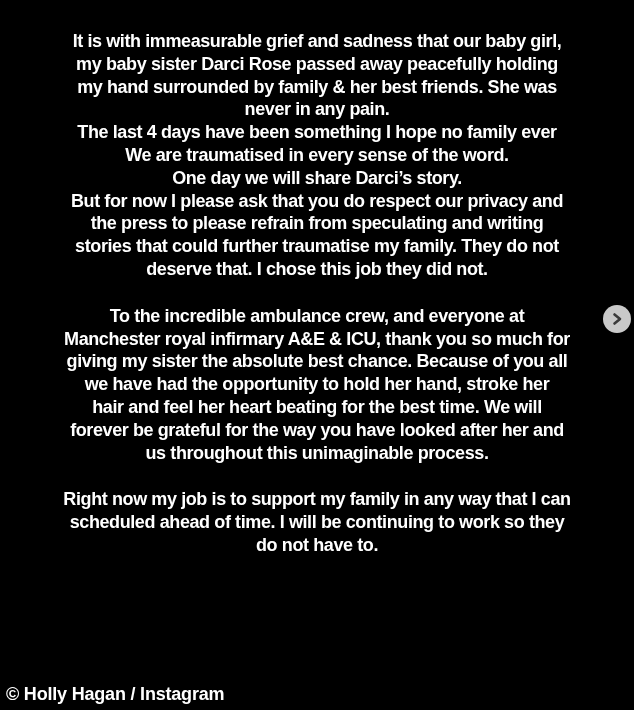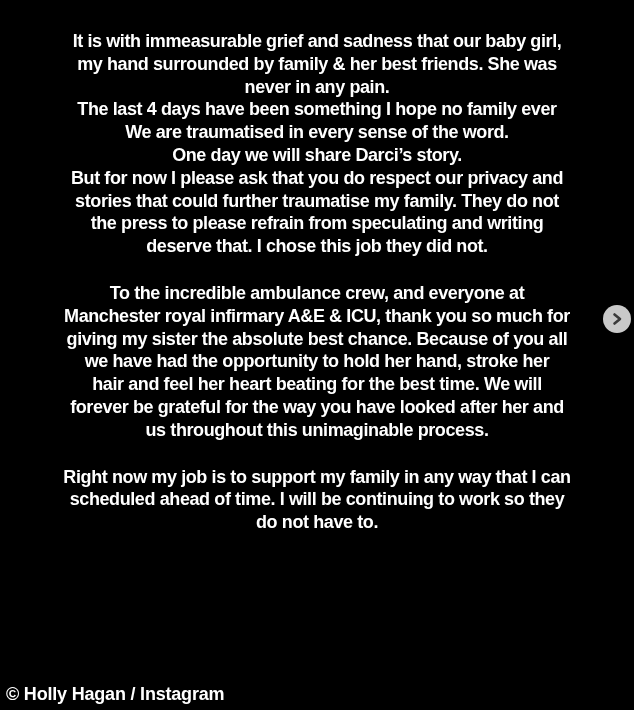--- a/index.html
+++ b/index.html
@@ -71,6 +71,7 @@
   <div class="text-block">
       <div class="para">
         <div class="line">It is with immeasurable grief and sadness that our baby girl,</div>
+        <div class="line">my baby sister Darci Rose passed away peacefully holding</div>
         <div class="line">my hand surrounded by family &amp; her best friends. She was</div>
         <div class="line">never in any pain.</div>
         <div class="line">The last 4 days have been something I hope no family ever</div>

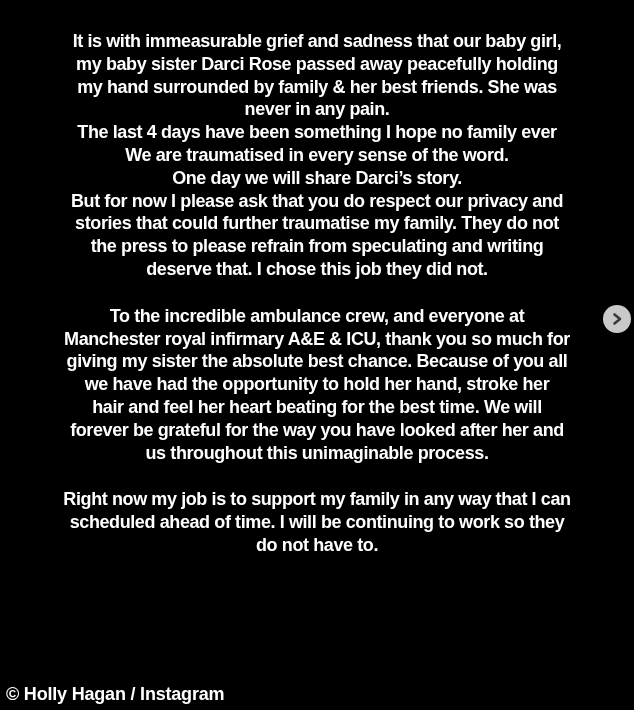--- a/index.html
+++ b/index.html
@@ -78,8 +78,8 @@
         <div class="line">We are traumatised in every sense of the word.</div>
         <div class="line">One day we will share Darci’s story.</div>
         <div class="line">But for now I please ask that you do respect our privacy and</div>
+        <div class="line">the press to please refrain from speculating and writing</div>
         <div class="line">stories that could further traumatise my family. They do not</div>
-        <div class="line">the press to please refrain from speculating and writing</div>
         <div class="line">deserve that. I chose this job they did not.</div>
       </div>
       <div class="para">

